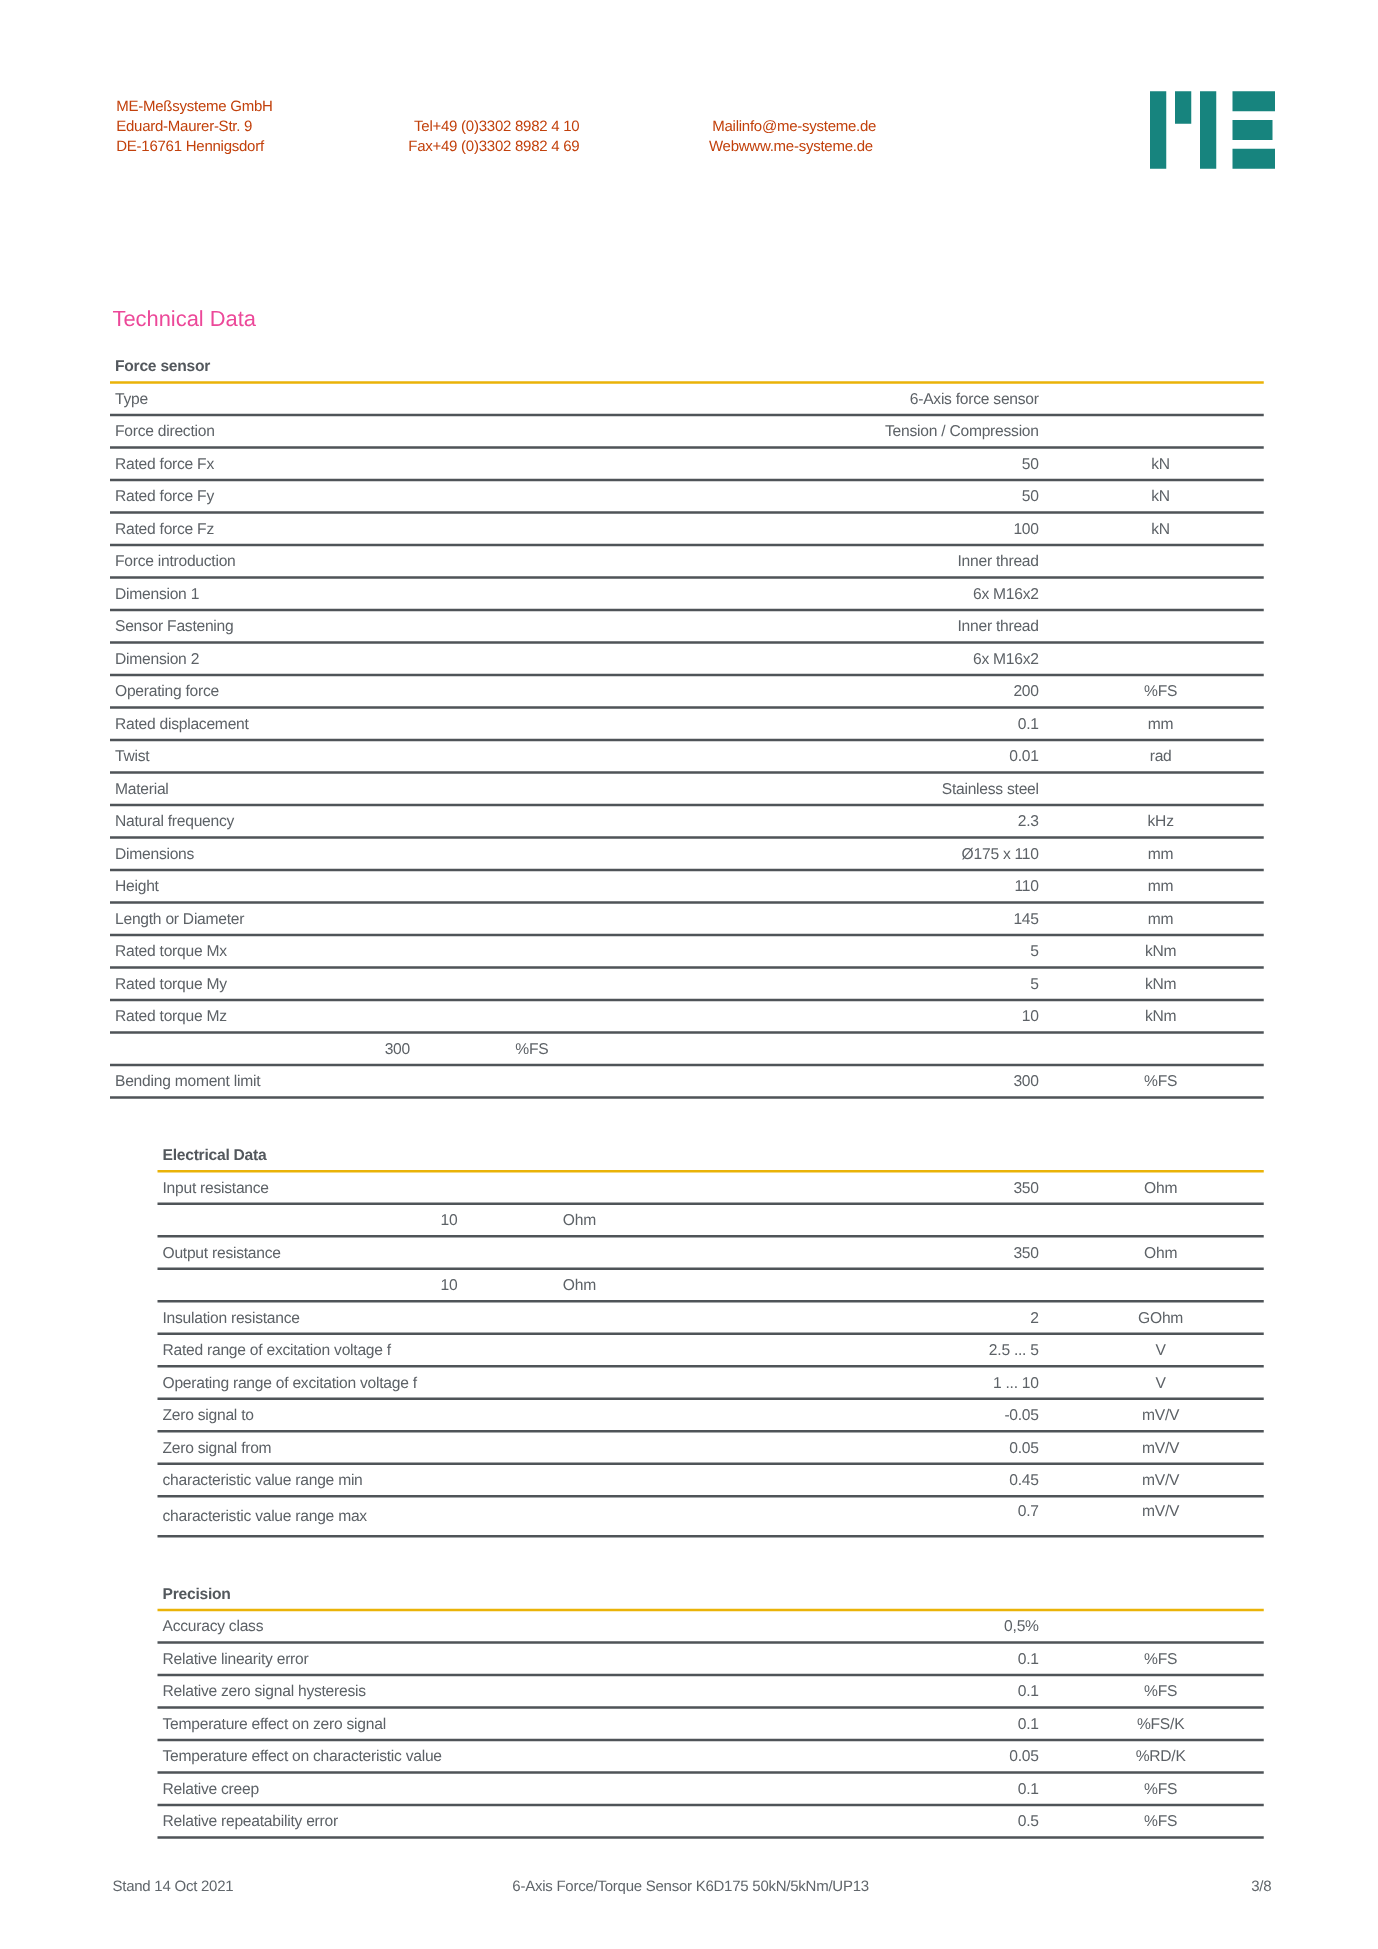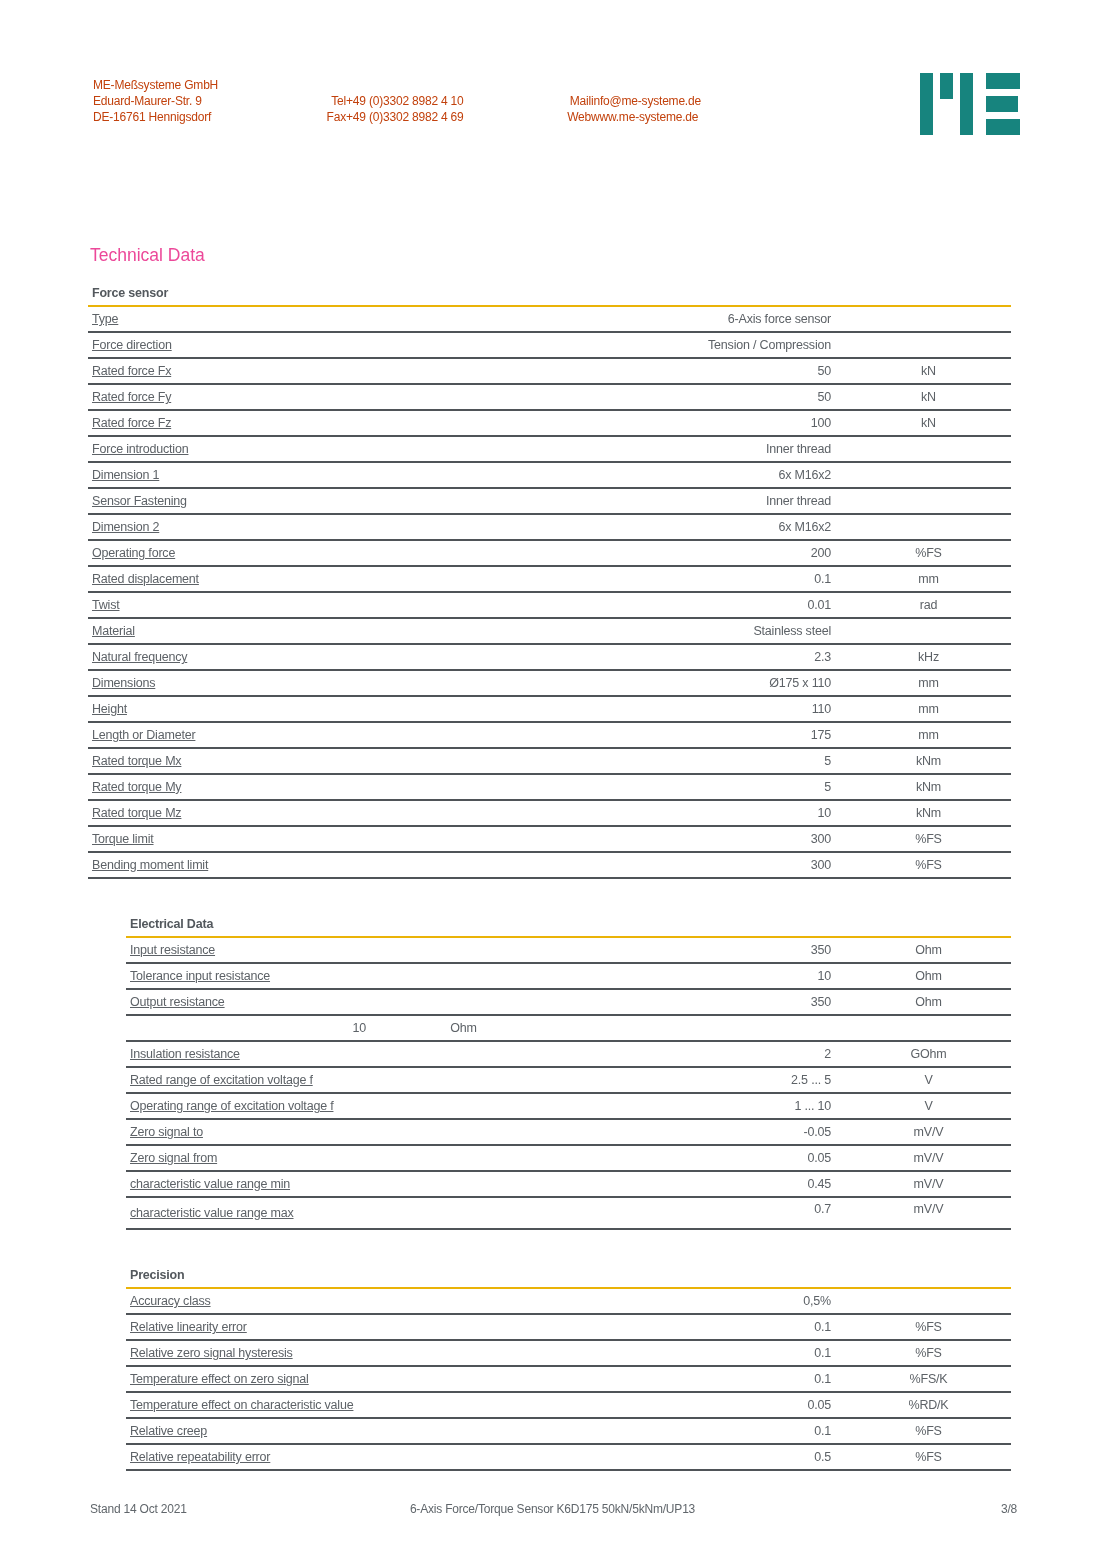--- a/index.html
+++ b/index.html
@@ -56,7 +56,7 @@
     border-bottom: 2px solid #4f5458;
     font-size: 12.5px;
   }
-  .row-label { flex: 1 1 auto; padding-left: 4px; text-decoration: underline; }
+  .row-label { flex: 1 1 auto; padding-left: 4px; }
   .row-value { flex: 0 0 240px; width: 240px; text-align: right; white-space: pre; }
   .row-unit  { flex: 0 0 180px; width: 180px; padding-left: 15px; box-sizing: border-box; text-align: center; }
   .row-tall  { height: 30px; }

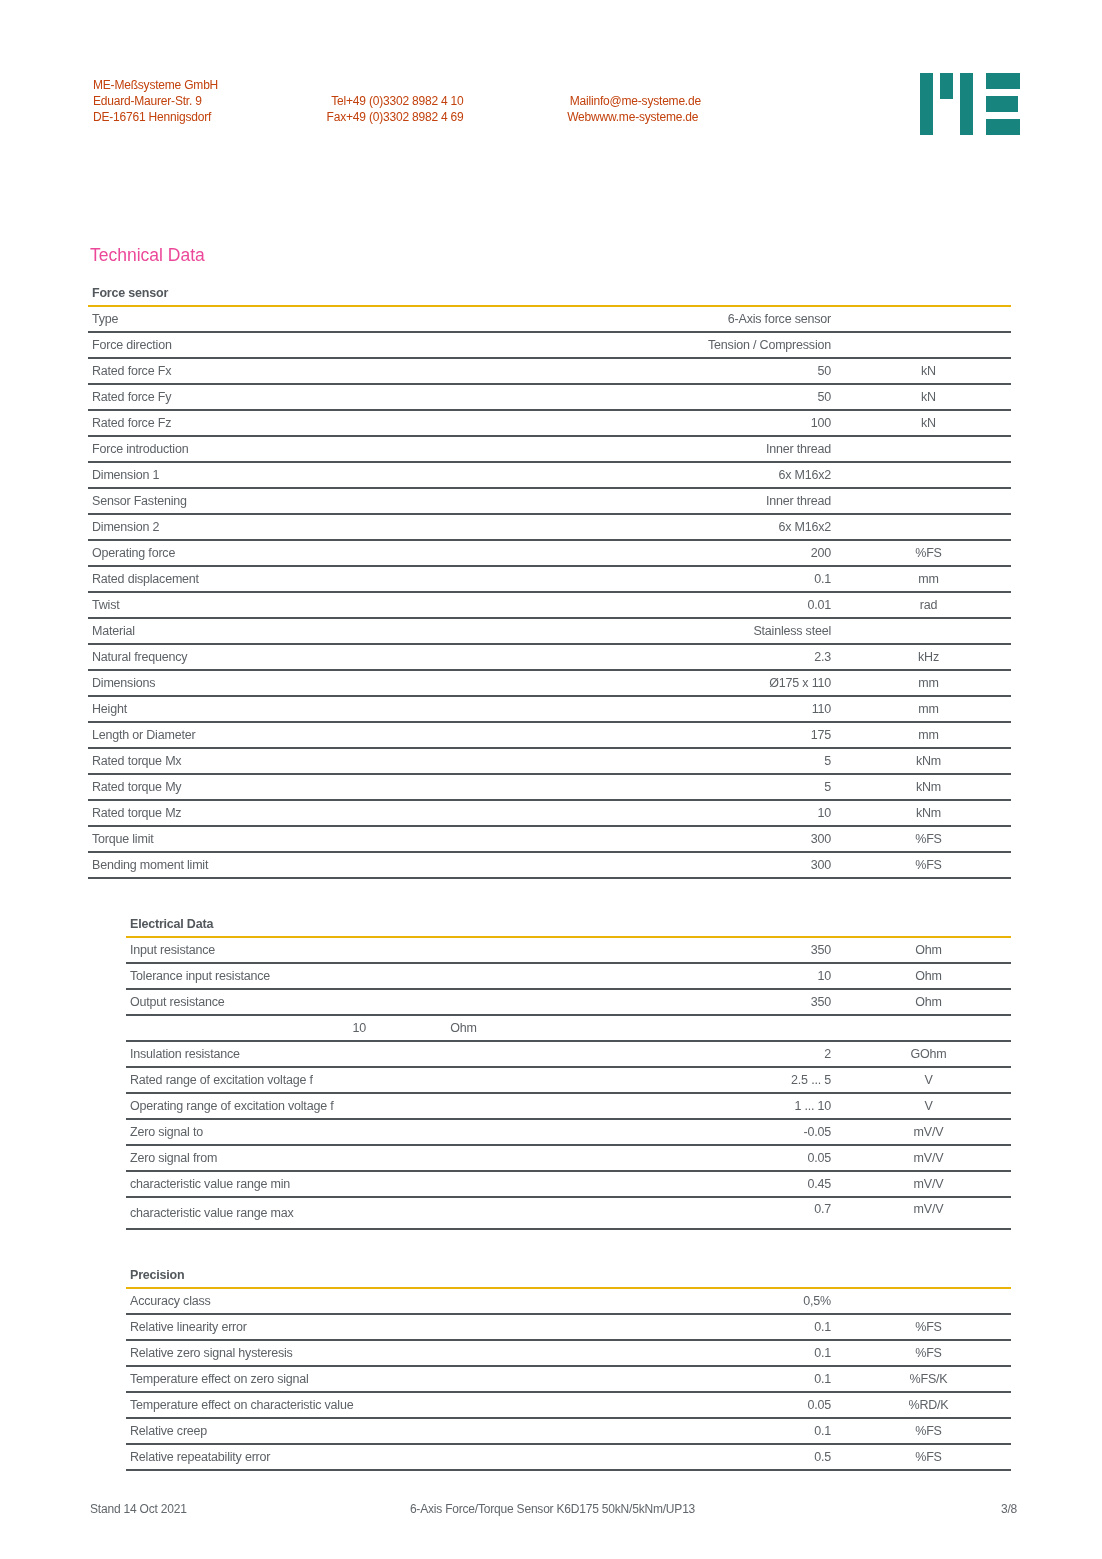--- a/index.html
+++ b/index.html
@@ -216,7 +216,7 @@
 
   <div class="row">
     <span class="row-label">Length or Diameter</span>
-    <span class="row-value">175</span>
+    <span class="row-value">145</span>
     <span class="row-unit">mm</span>
   </div>
 

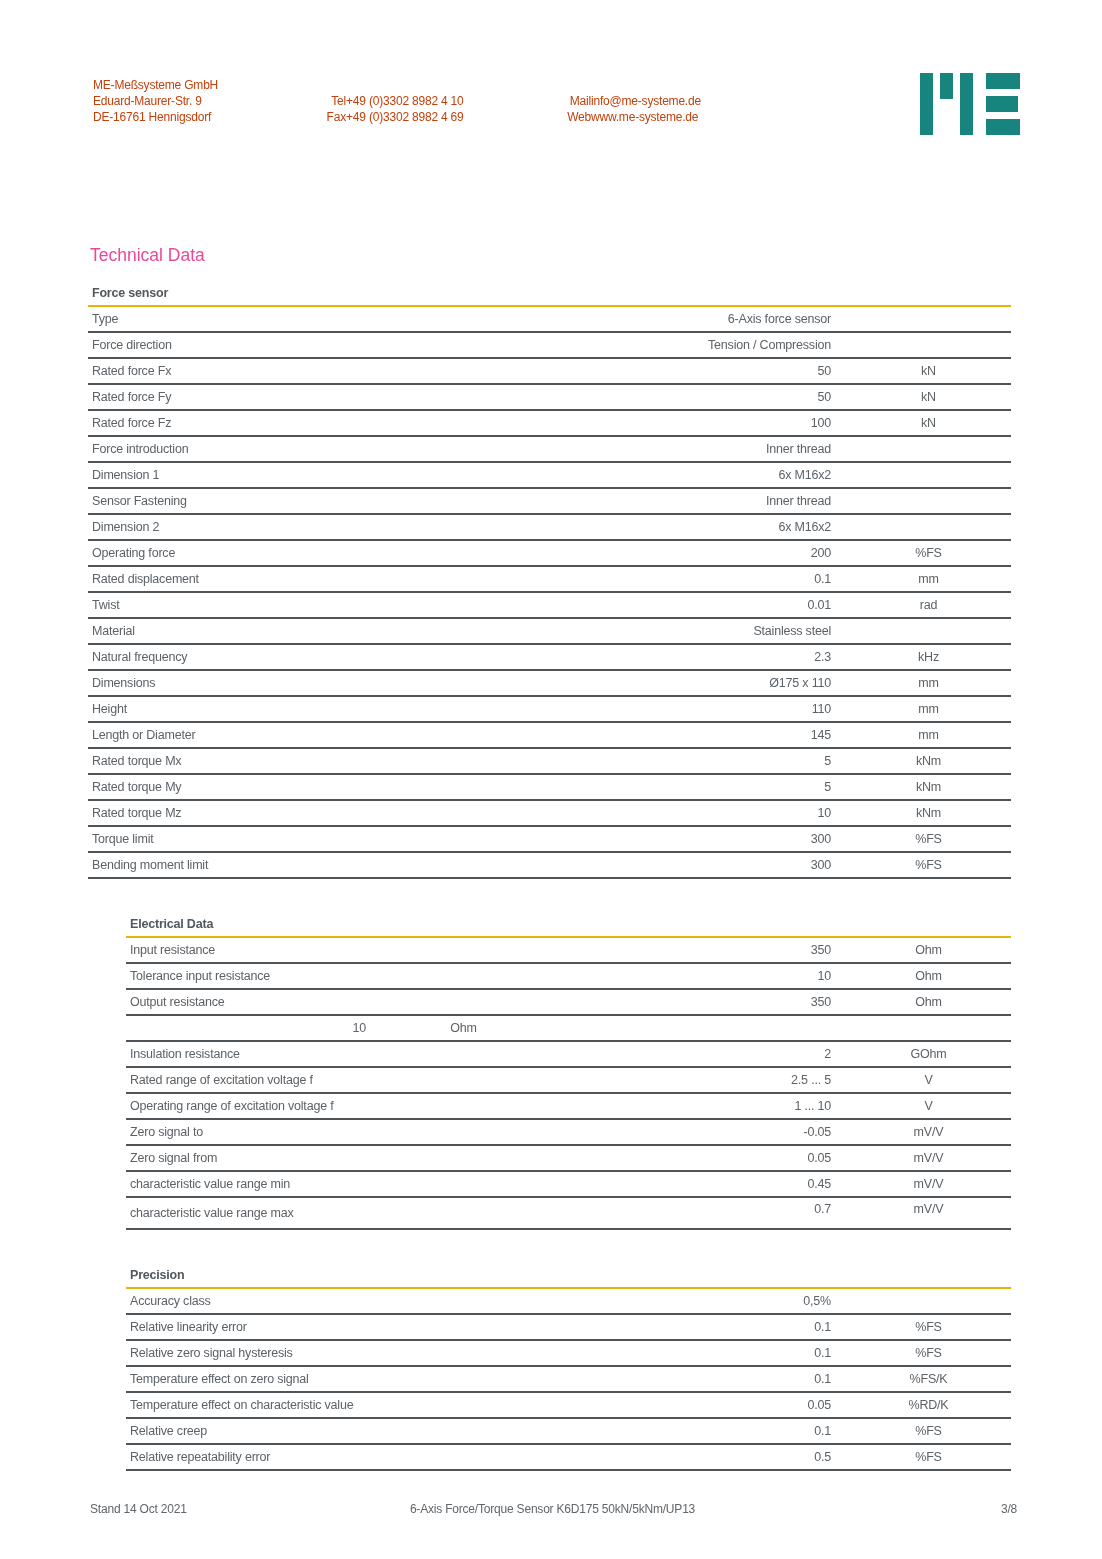--- a/index.html
+++ b/index.html
@@ -239,7 +239,6 @@
   </div>
 
   <div class="row">
-    <span class="row-label">Torque limit</span>
     <span class="row-value">300</span>
     <span class="row-unit">%FS</span>
   </div>

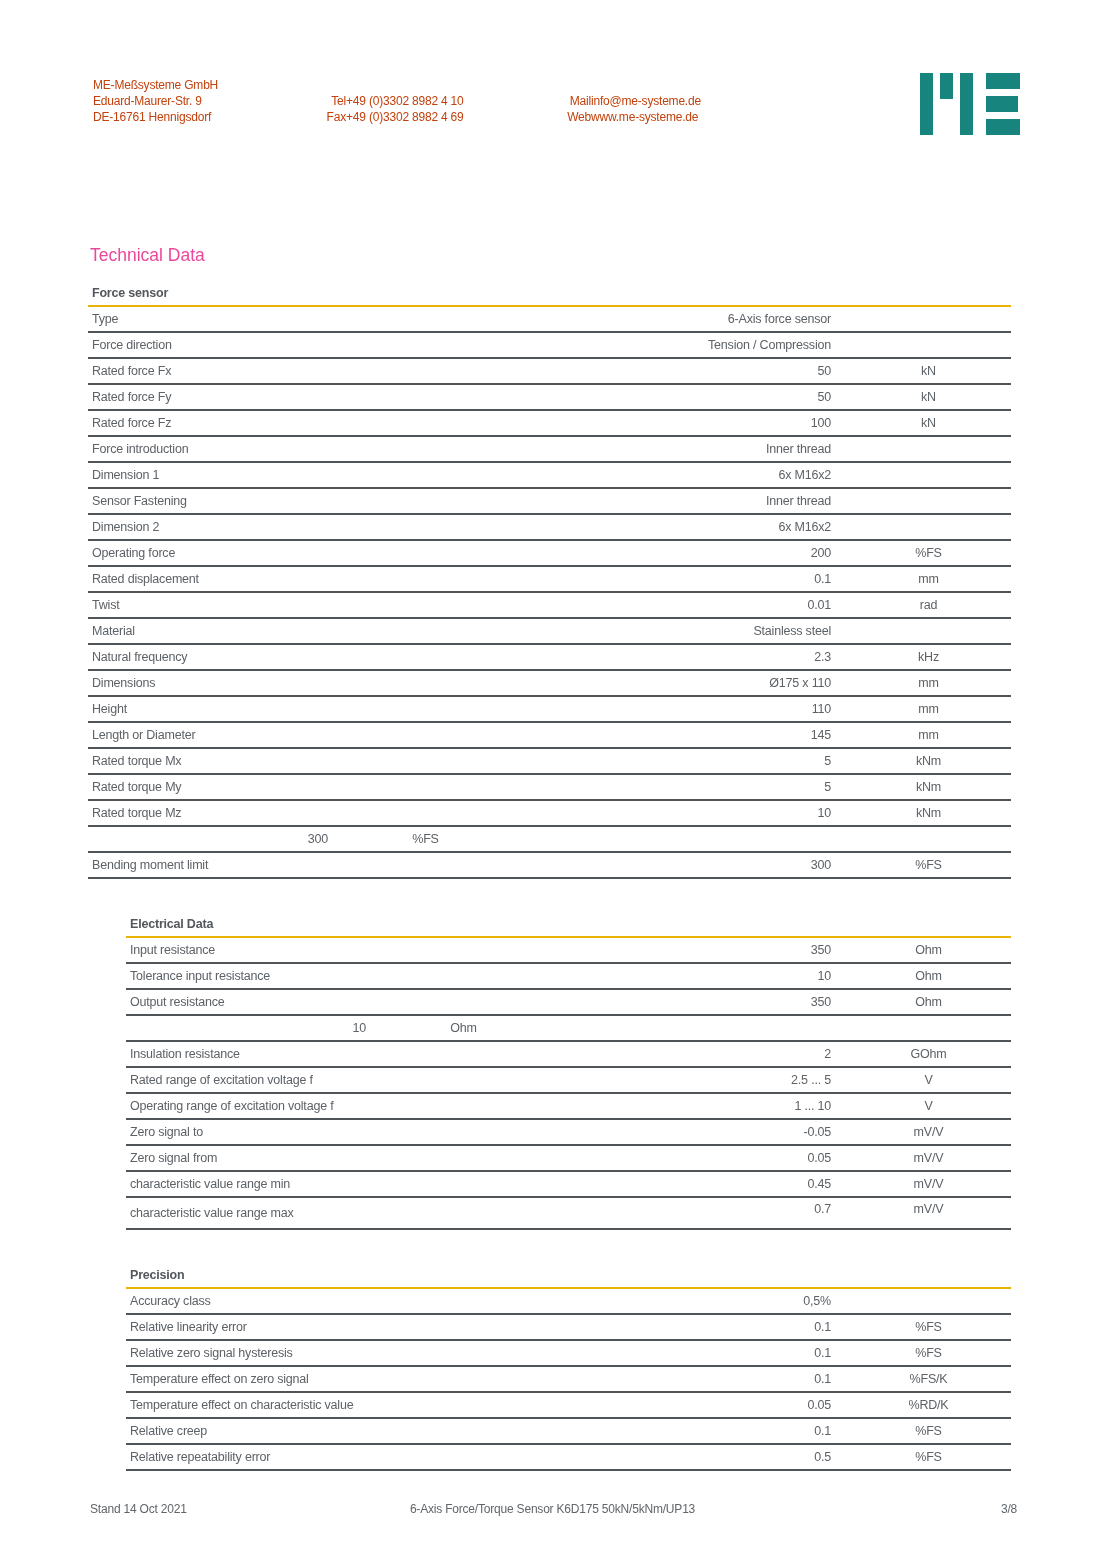--- a/index.html
+++ b/index.html
@@ -261,7 +261,6 @@
   </div>
 
   <div class="row">
-    <span class="row-label">Tolerance input resistance</span>
     <span class="row-value">10</span>
     <span class="row-unit">Ohm</span>
   </div>

